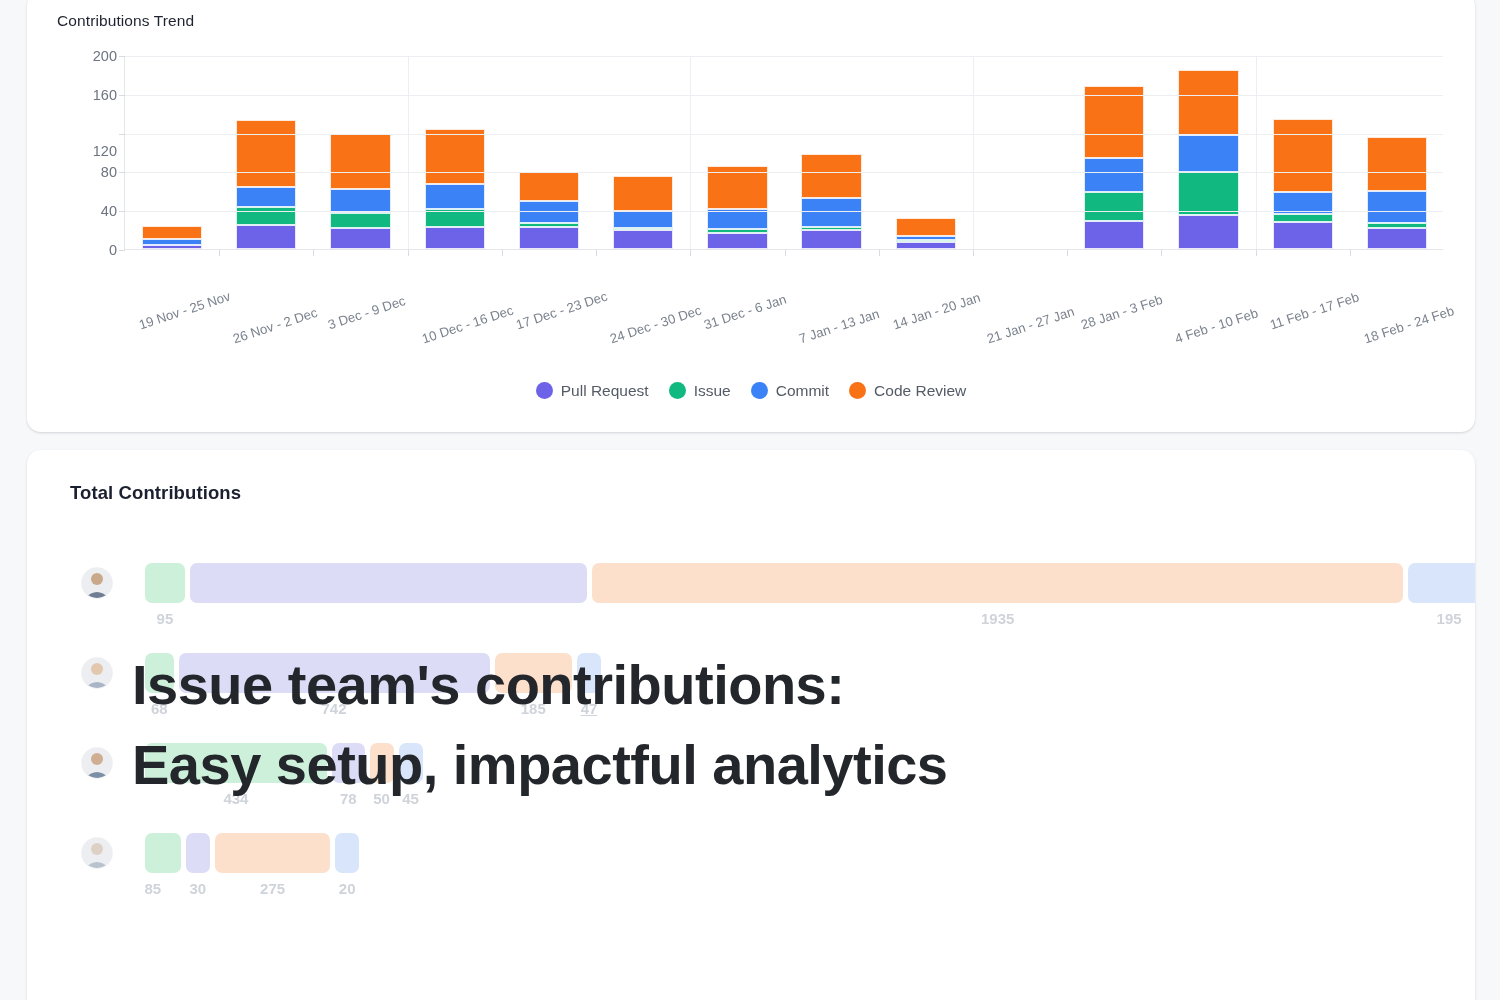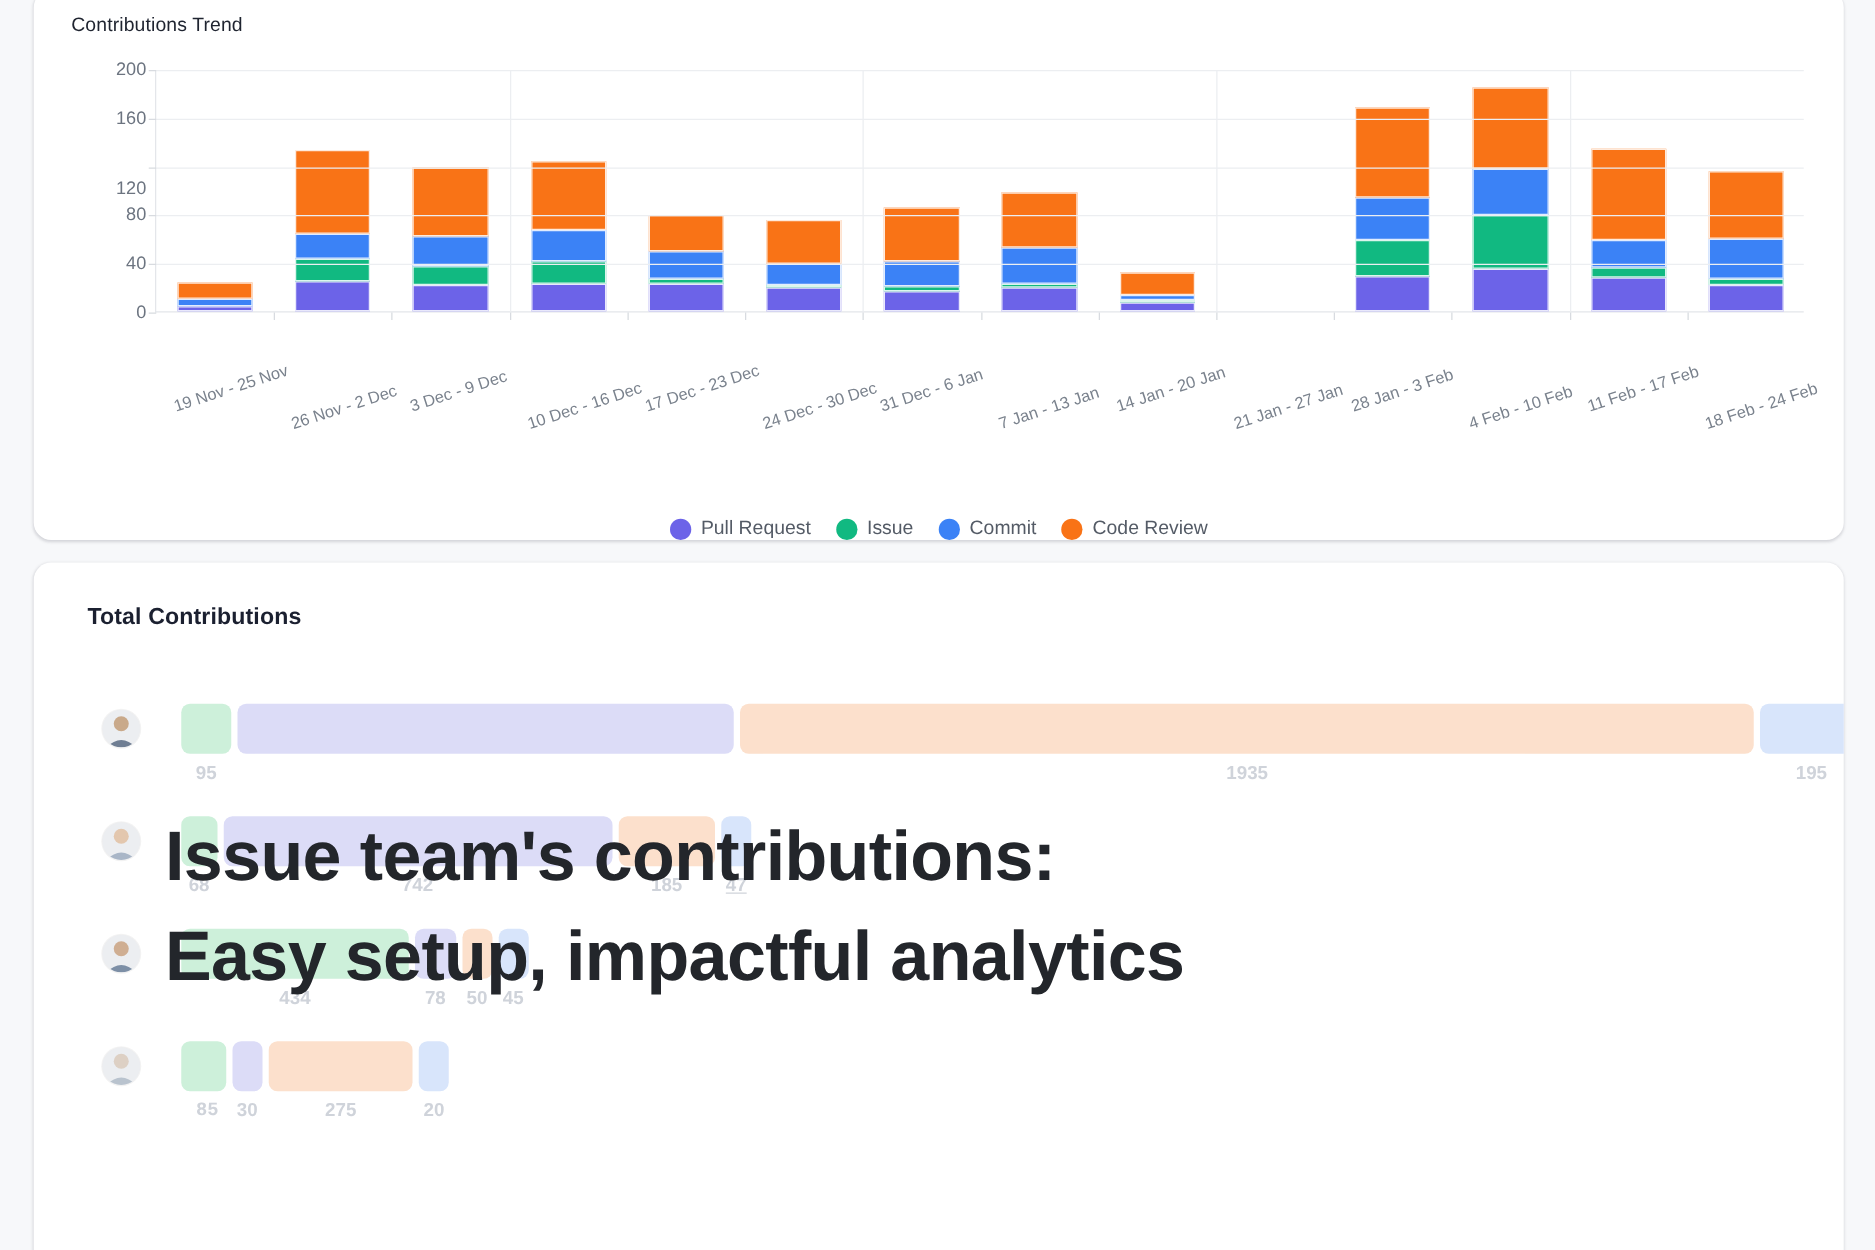--- a/index.html
+++ b/index.html
@@ -59,7 +59,7 @@
     position: absolute; left: 0; right: 0; top: 338px;
     display: flex; justify-content: center; align-items: center; gap: 20px;
   }
-  .legend-item { display: flex; align-items: flex-end; gap: 8px; margin-top: 32px; }
+  .legend-item { display: flex; align-items: flex-start; gap: 8px; }
   .legend-dot { width: 17px; height: 17px; border-radius: 50%; }
   .legend-text { font-size: 15.5px; color: #545b66; }
 

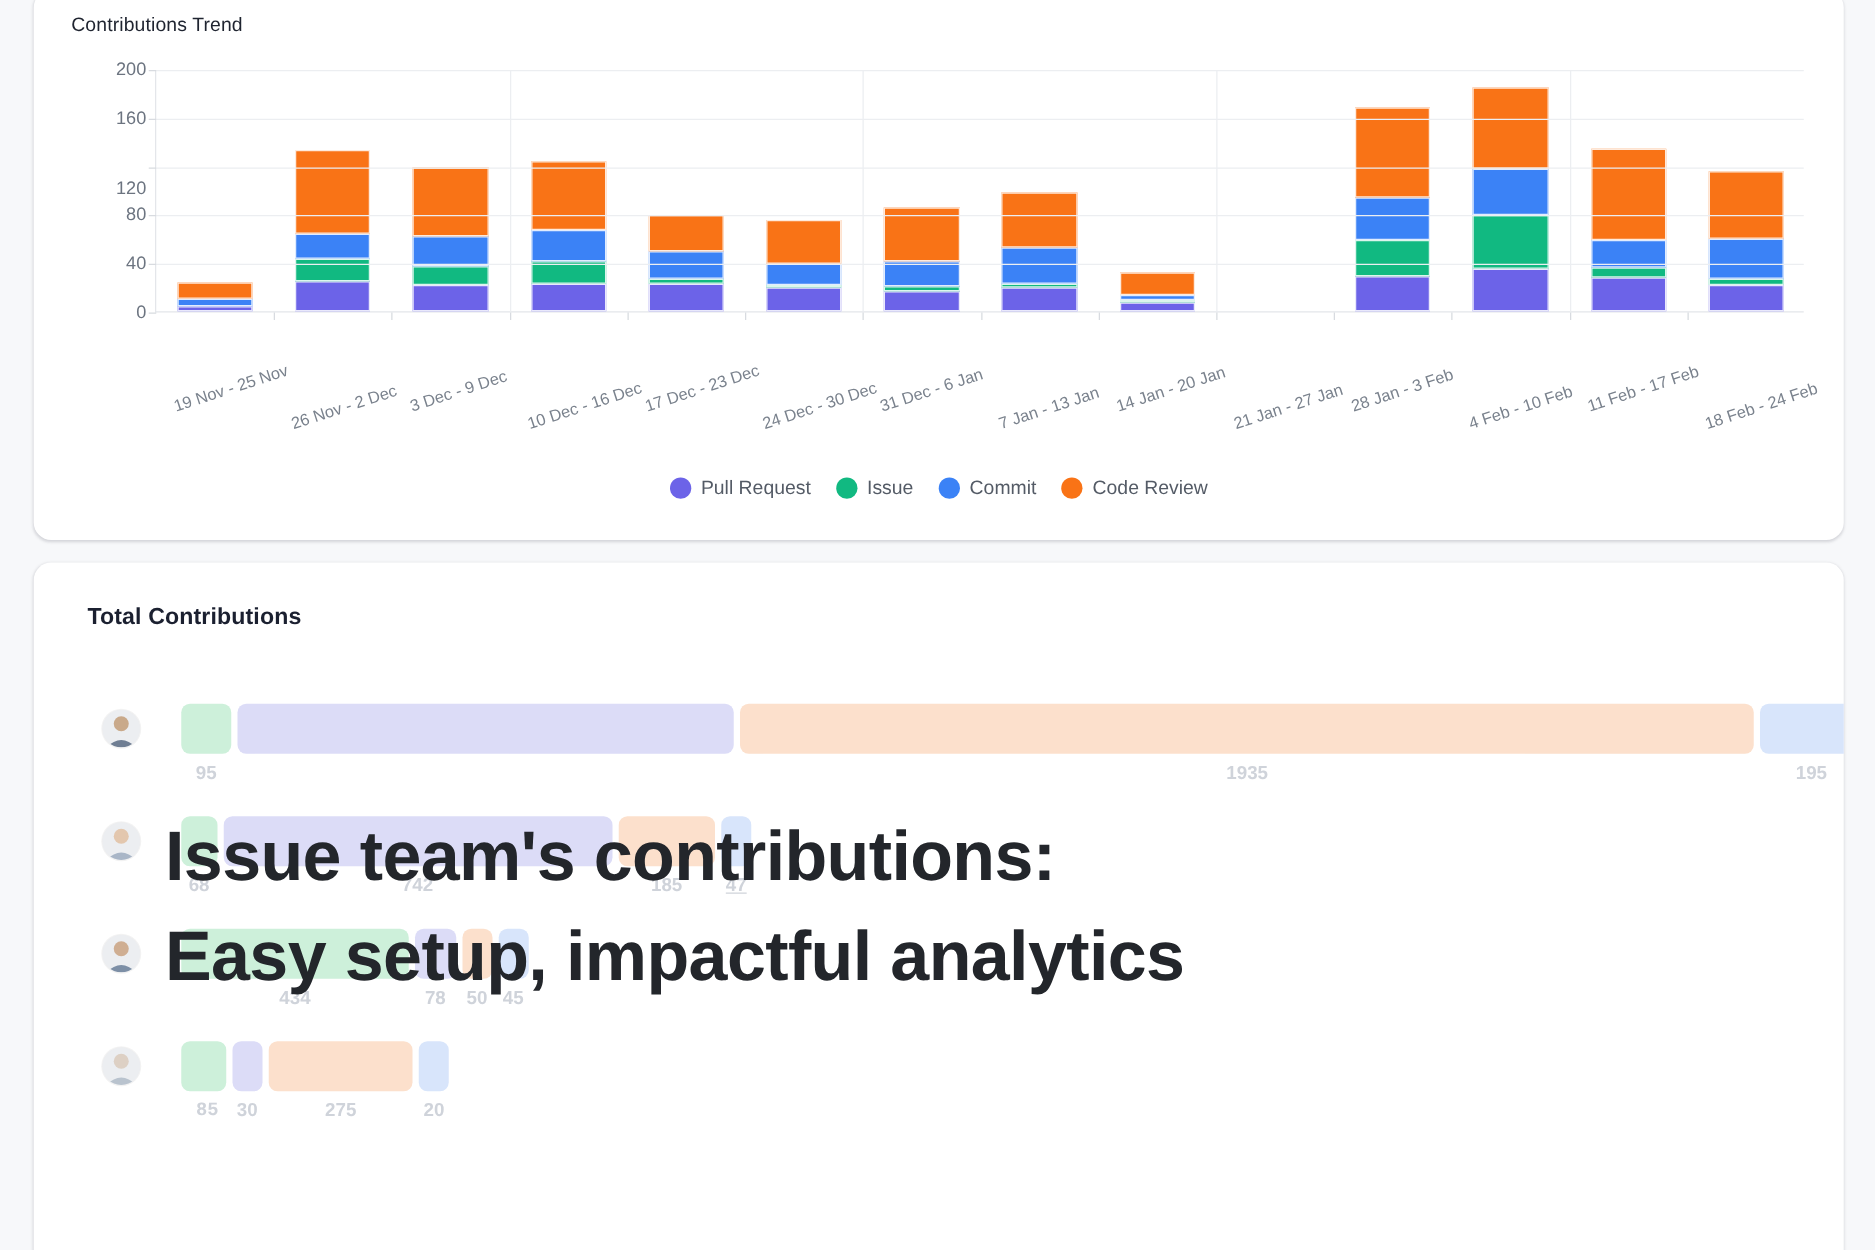--- a/index.html
+++ b/index.html
@@ -340,7 +340,7 @@
           </div>
           <div class="seg-track">
             <div class="hseg" style="left: 118px; width: 35.6287px; background: rgb(205, 240, 218);"></div>
-            <div class="hval" style="left: 121px; width: 35.6287px; font-family: Liberation Mono, monospace;">85</div>
+            <div class="hval" style="left: 108px; width: 35.6287px;">85</div>
             <div class="hseg" style="left: 158.629px; width: 24.3114px; background: rgb(220, 220, 247);"></div>
             <div class="hval" style="left: 158.629px; width: 24.3114px;">30</div>
             <div class="hseg" style="left: 187.94px; width: 115.269px; background: rgb(252, 224, 204);"></div>

